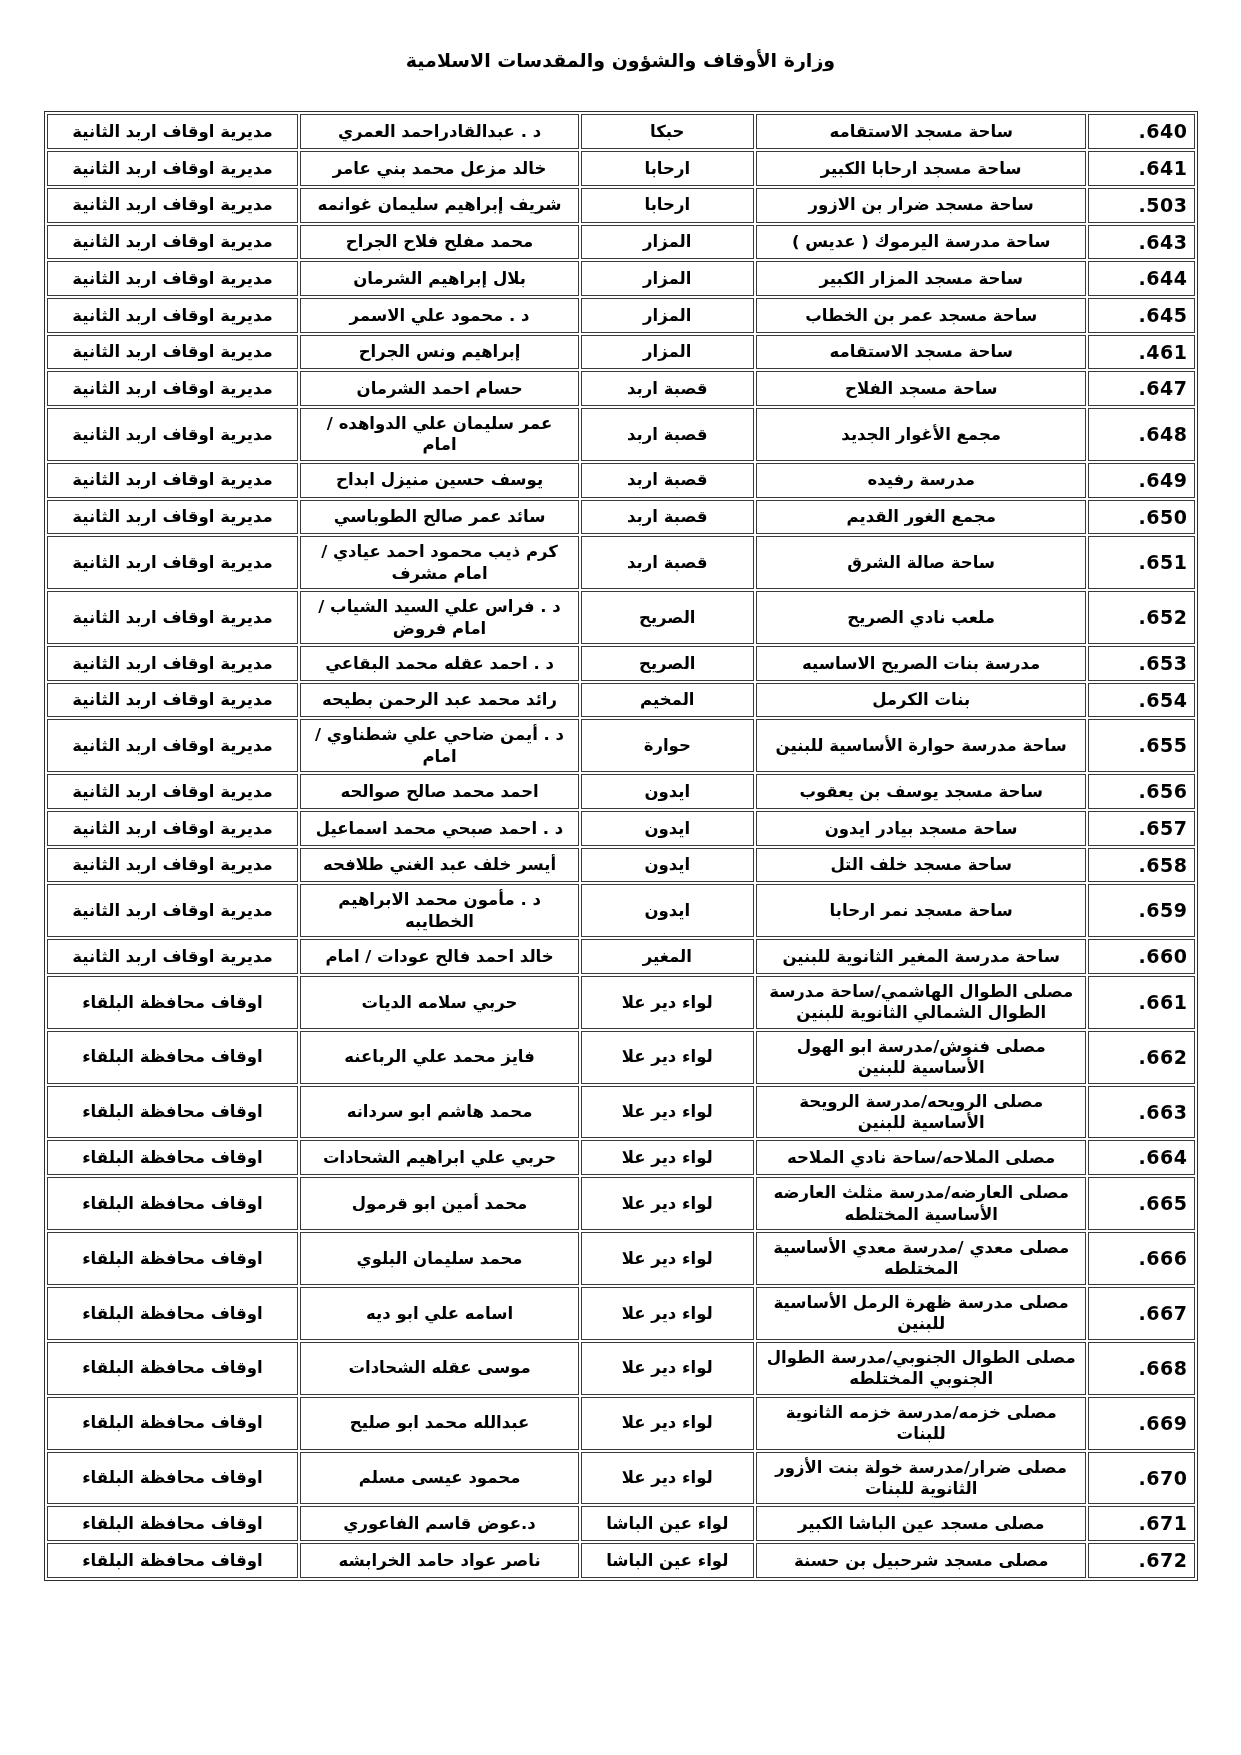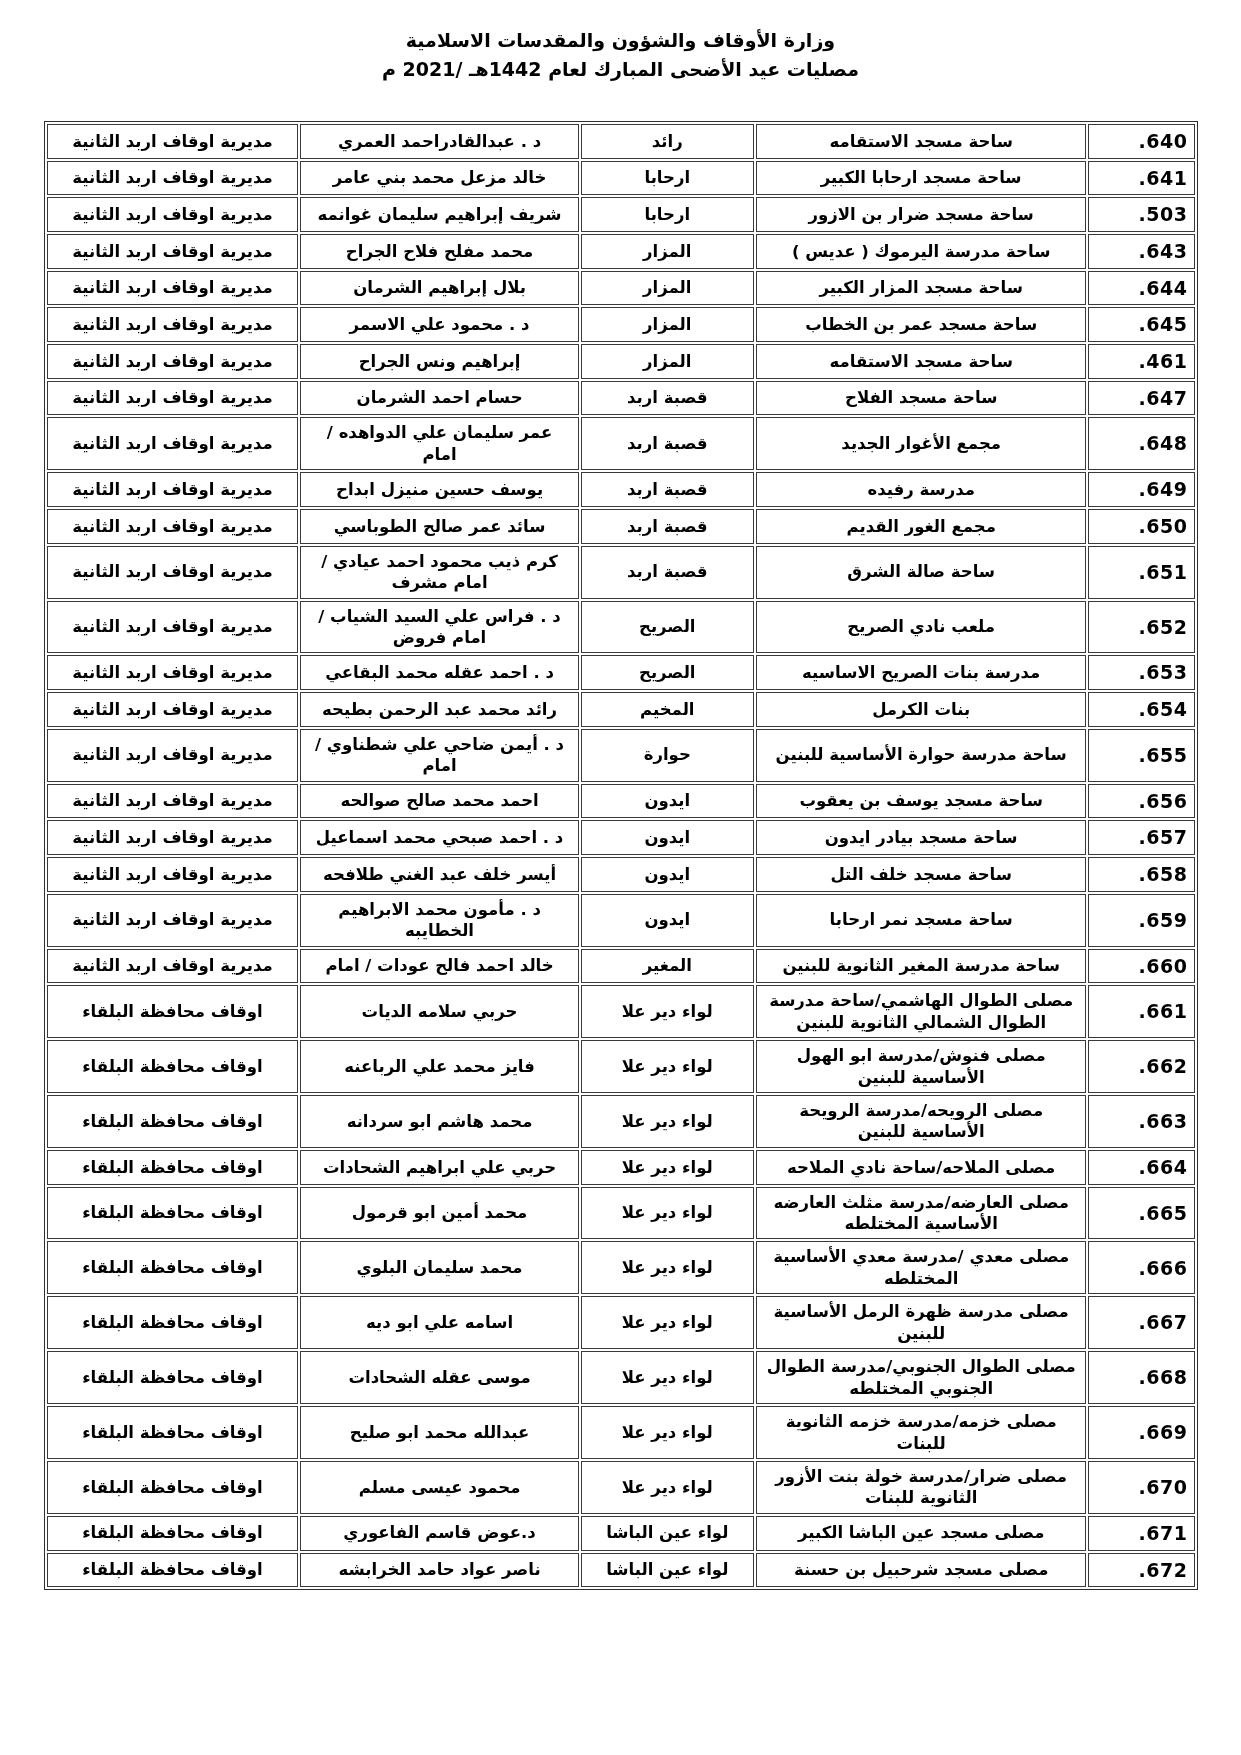--- a/index.html
+++ b/index.html
@@ -14,7 +14,7 @@
     overflow: hidden;
   }
   .doc-header {
-    padding-top: 26px;
+    padding-top: 46px;
     text-align: center;
     font-weight: bold;
     font-size: 19px;

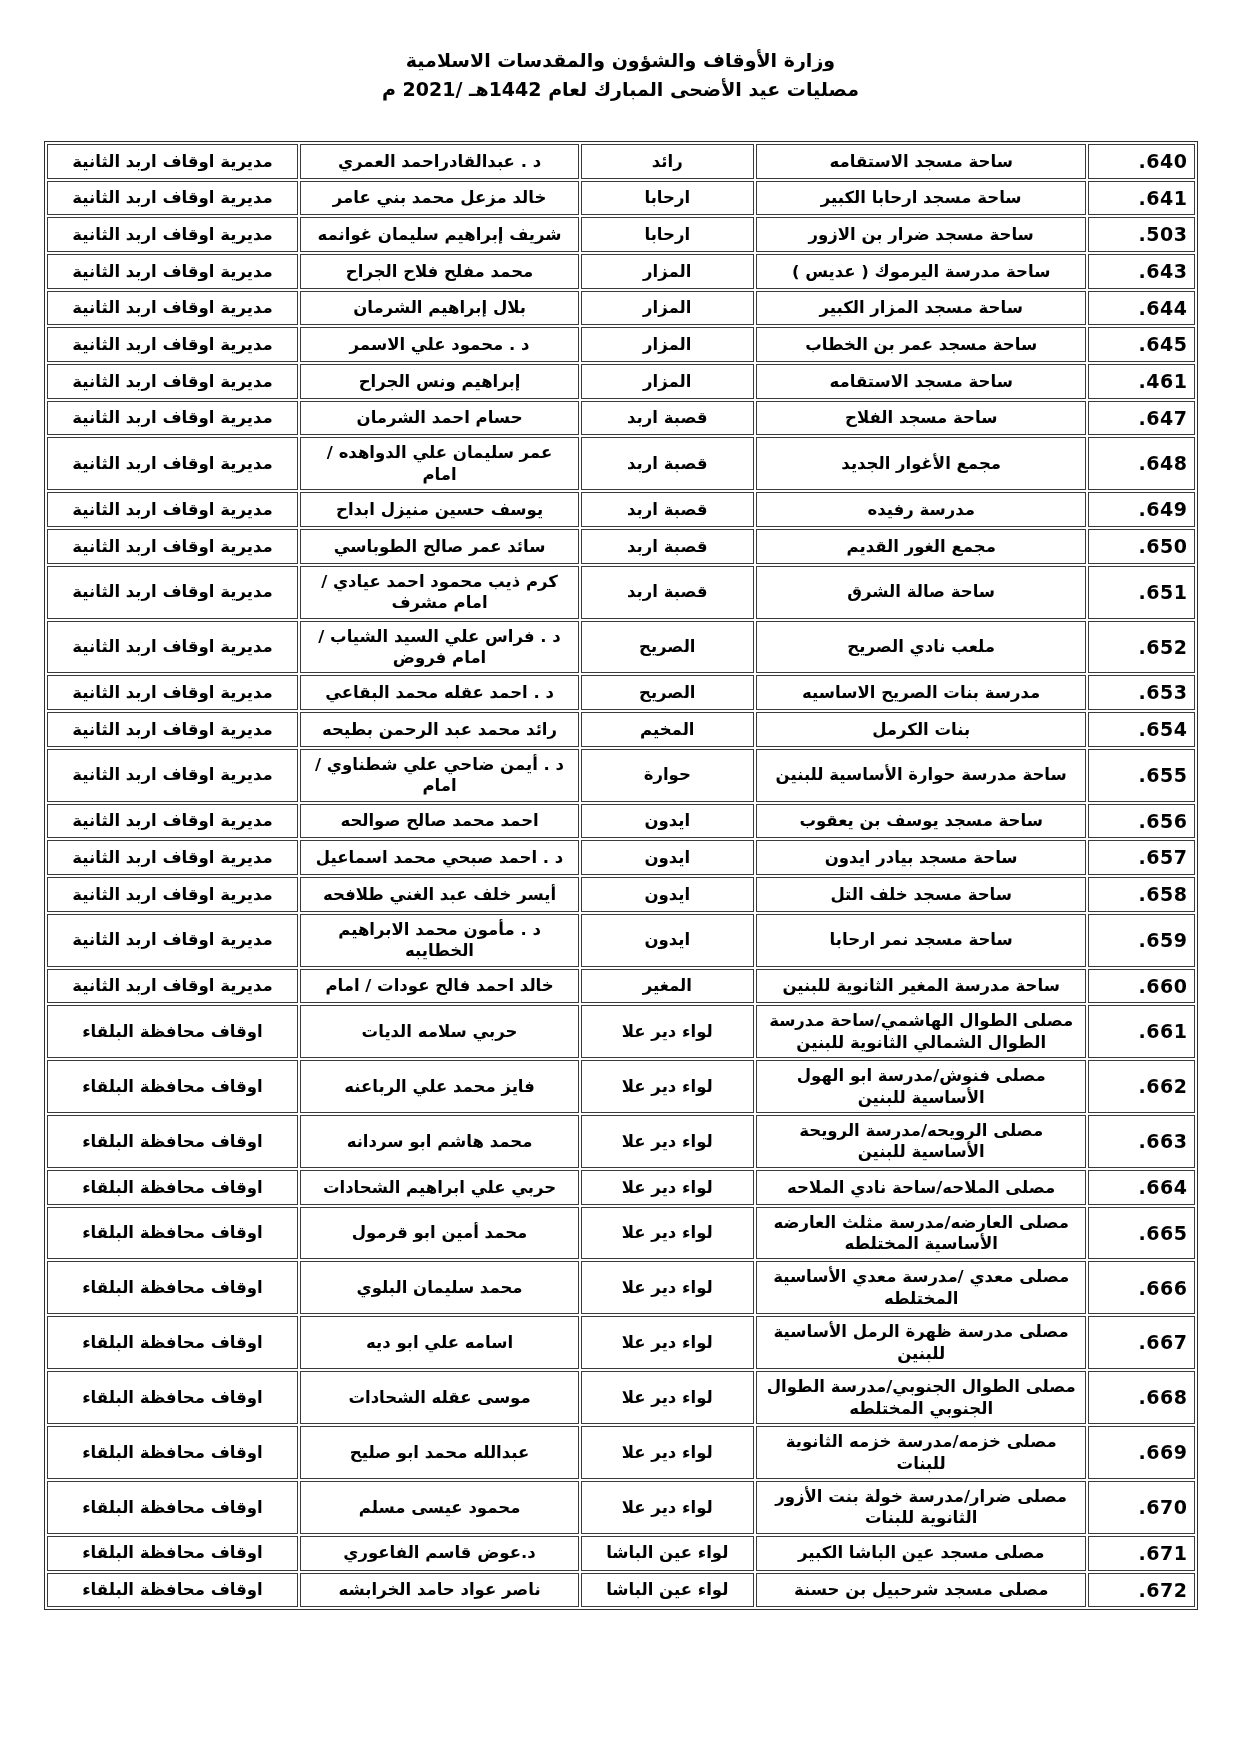--- a/index.html
+++ b/index.html
@@ -59,7 +59,6 @@
 
   <div class="doc-header">
     <div>وزارة الأوقاف والشؤون والمقدسات الاسلامية</div>
-    <div>مصليات عيد الأضحى المبارك لعام 1442هـ /2021 م</div>
   </div>
 
   <table class="masalla-table">

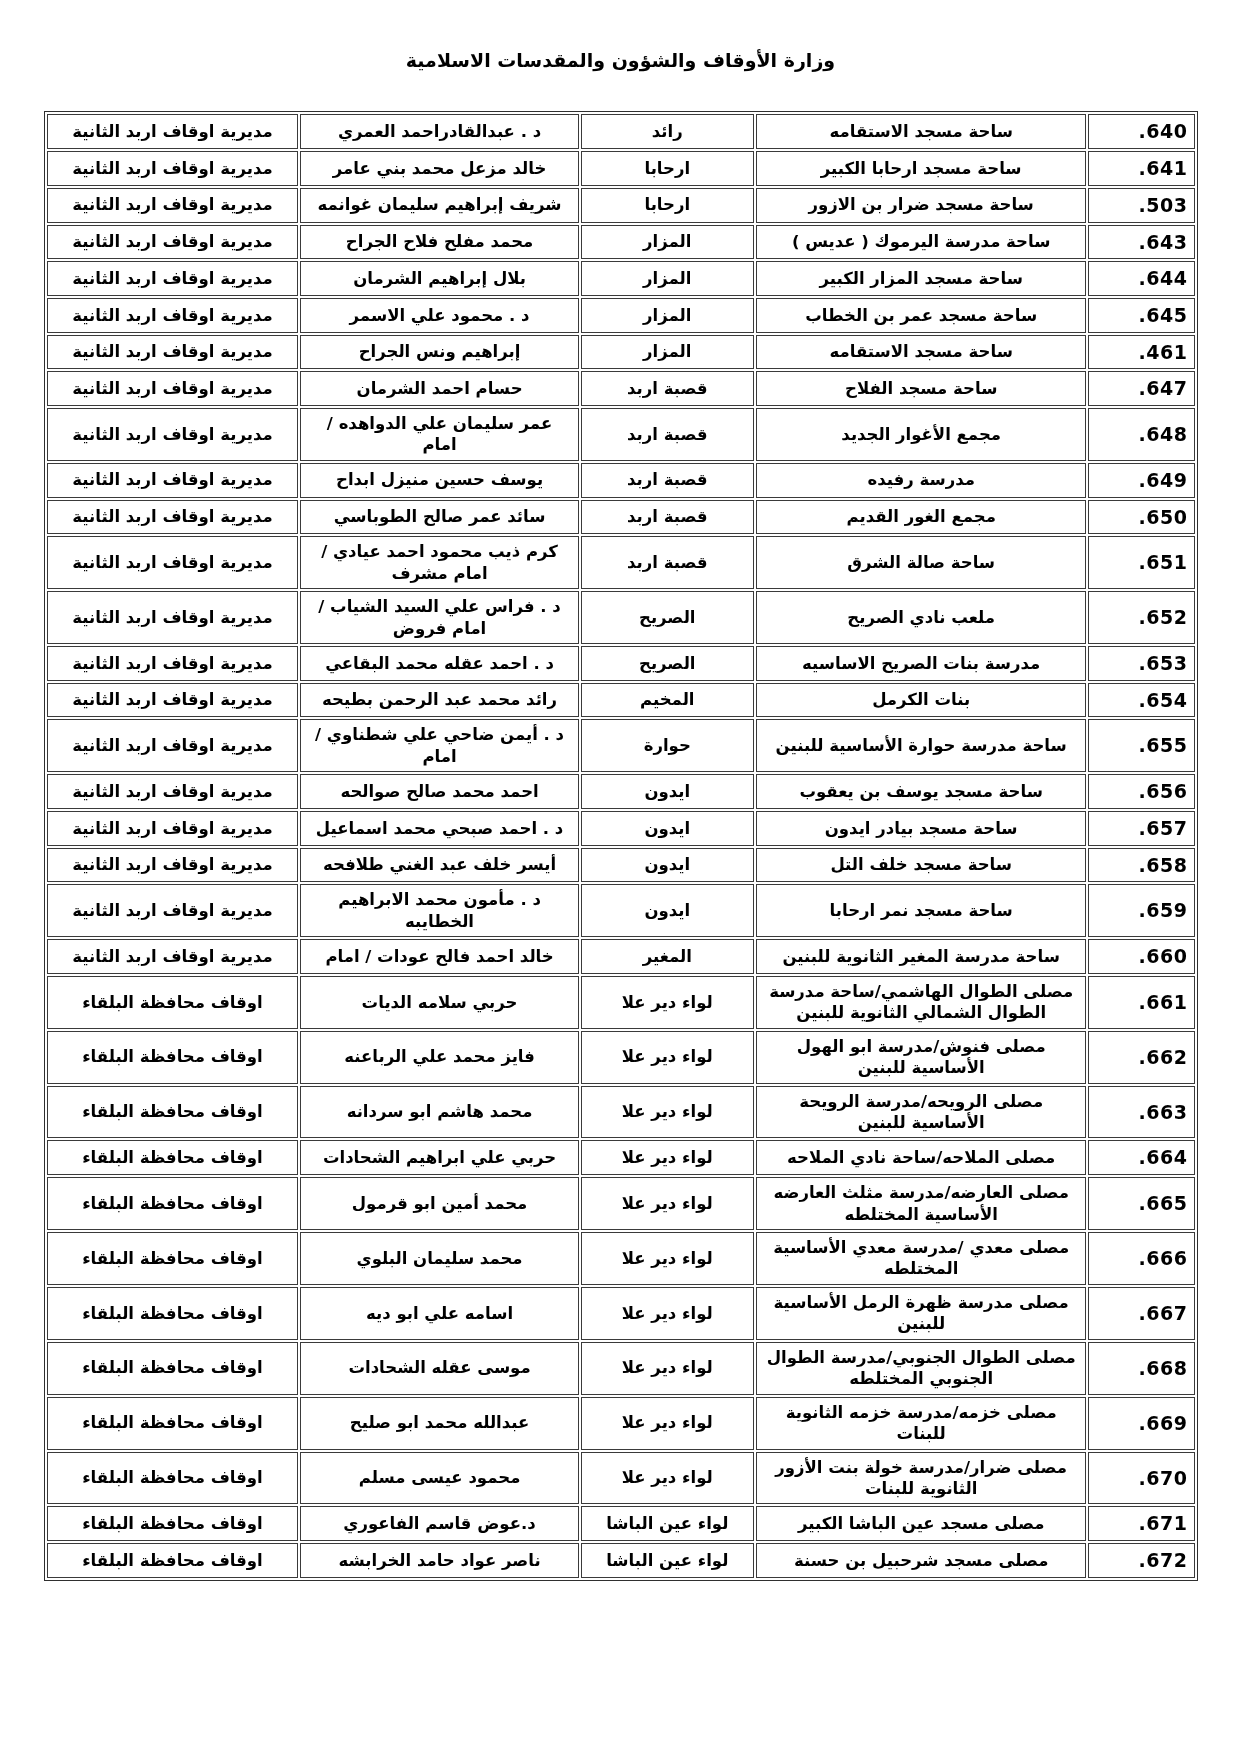--- a/index.html
+++ b/index.html
@@ -73,7 +73,7 @@
       <tr>
           <td class="c-num">640.</td>
           <td class="c-loc">ساحة مسجد الاستقامه</td>
-          <td class="c-area">رائد</td>
+          <td class="c-area">حبكا</td>
           <td class="c-imam">د . عبدالقادراحمد العمري</td>
           <td class="c-dir">مديرية اوقاف اربد الثانية</td>
         </tr>

